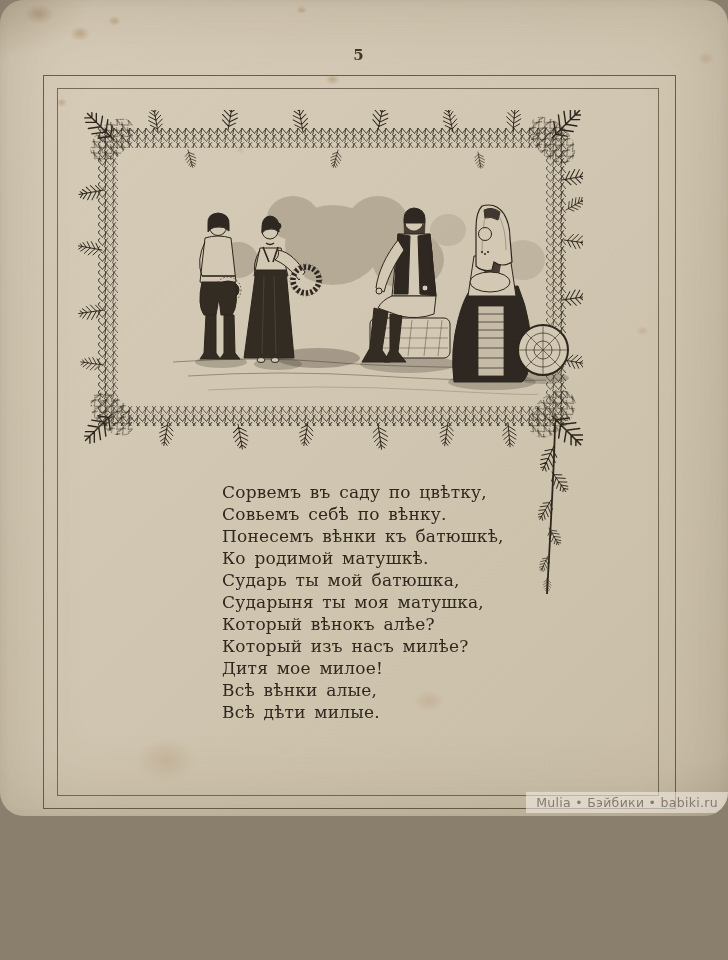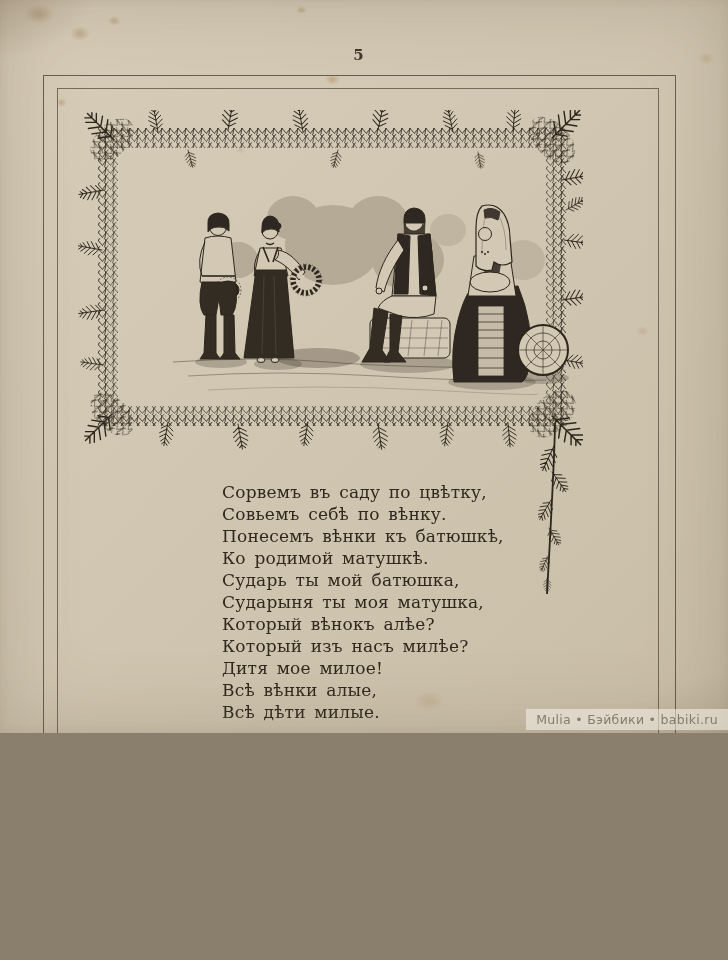--- a/index.html
+++ b/index.html
@@ -4,9 +4,10 @@
 <style>
   html,body{margin:0;padding:0;background:#8a7f6d;}
   .scan{
-    position:relative;width:728px;height:733px;overflow:hidden;
+    position:relative;width:728px;height:816px;overflow:hidden;
     background:linear-gradient(135deg,#d7ccb8 0%,#d2c7b2 40%,#ccc1ab 78%,#c8bca6 100%);
     font-family:"DejaVu Serif","Liberation Serif",serif;
+    border-radius:24px;
   }
   .vignette{
     position:absolute;inset:0;pointer-events:none;z-index:40;

